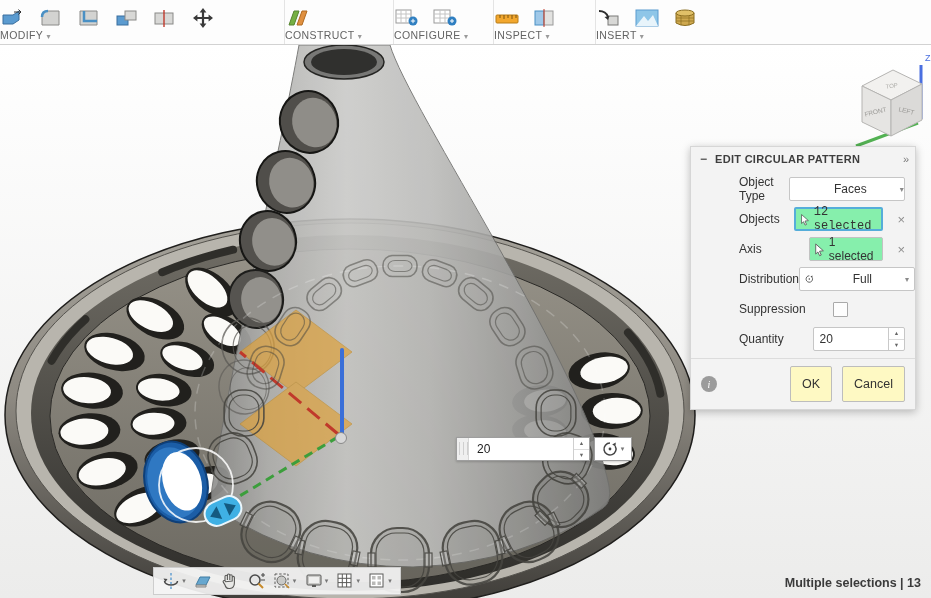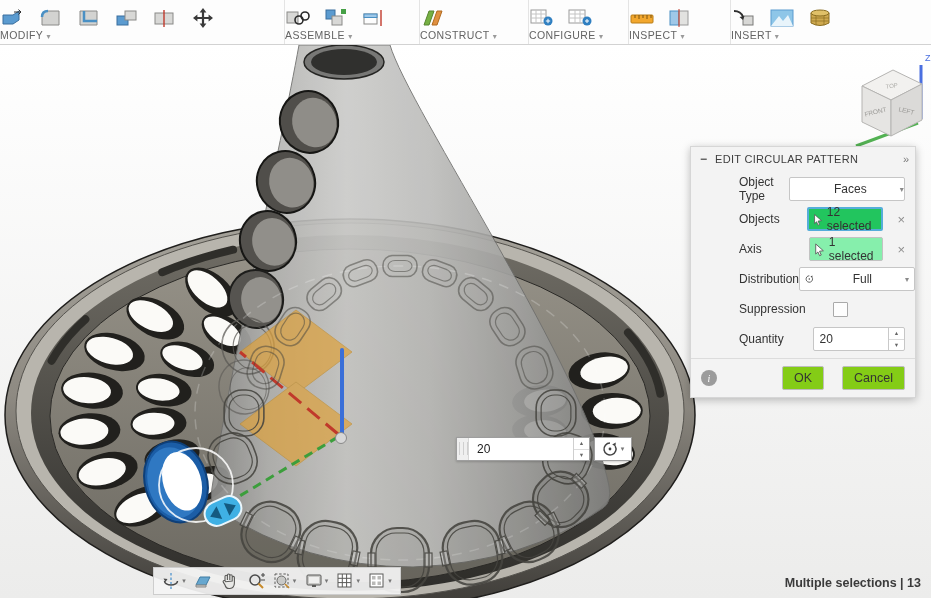--- a/index.html
+++ b/index.html
@@ -114,26 +114,6 @@
       </div>
       <div class="tlabel"><span>MODIFY</span> <span class="caret">▾</span></div>
     </div>
-    <div class="tgroup" style="width:135px">
-      <div class="ticons">
-        <svg width="26" height="20">
-            <rect x="2" y="4" width="11" height="11" fill="#d8d8d6" stroke="#8a8a88"></rect>
-            <circle cx="14" cy="12" r="4" fill="none" stroke="#2a2a2a" stroke-width="1.6"></circle>
-            <circle cx="20" cy="8" r="4" fill="none" stroke="#2a2a2a" stroke-width="1.6"></circle>
-          </svg>
-        <svg width="26" height="20">
-            <rect x="3" y="2" width="9" height="9" fill="#5b9bd0" stroke="#3a6f9e"></rect>
-            <rect x="9" y="8" width="10" height="9" fill="#d8d8d6" stroke="#8a8a88"></rect>
-            <rect x="18" y="1" width="5" height="5" fill="#46a046"></rect>
-          </svg>
-        <svg width="26" height="20">
-            <rect x="3" y="6" width="13" height="10" fill="none" stroke="#8a8a88"></rect>
-            <rect x="3" y="6" width="13" height="3.5" fill="#9fc8e8" stroke="#4a90c4"></rect>
-            <path d="M20,2 V18" stroke="#c0392b" stroke-width="1.4"></path>
-          </svg>
-      </div>
-      <div class="tlabel"><span>ASSEMBLE</span> <span class="caret">▾</span></div>
-    </div>
     <div class="tgroup" style="width:109px">
       <div class="ticons">
         <svg width="26" height="20">

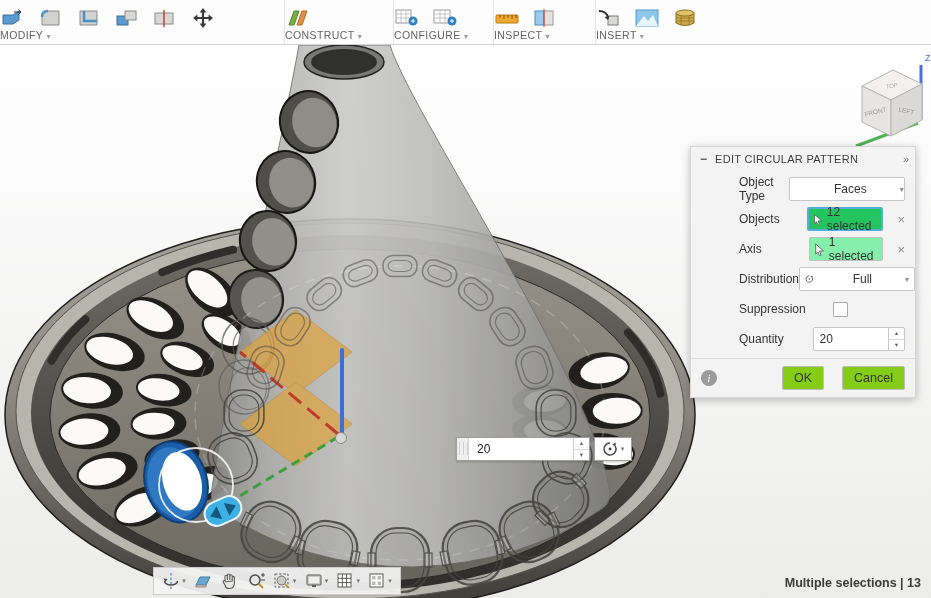--- a/index.html
+++ b/index.html
@@ -49,7 +49,7 @@
           border:1px solid #d6d6d6;box-shadow:0 2px 8px rgba(0,0,0,.25);z-index:10;box-sizing:border-box;}
   .dlg-head{height:24px;display:flex;align-items:center;padding:0 6px 0 9px;}
   .dlg-collapse{color:#555;font-size:12px;font-weight:bold;line-height:1;cursor:default;}
-  .dlg-title{flex:1;margin-left:8px;font-size:11px;color:#3e3e3e;letter-spacing:.3px;white-space:nowrap;}
+  .dlg-title{flex:1;margin-left:8px;font-size:11px;color:#3e3e3e;letter-spacing:.3px;white-space:nowrap;font-weight:bold;}
   .dlg-expand{color:#7a7a7a;font-size:11px;}
   .dlg-body{padding:3px 10px 4px 10px;}
   .row{display:flex;align-items:center;height:30px;margin-left:38px;}

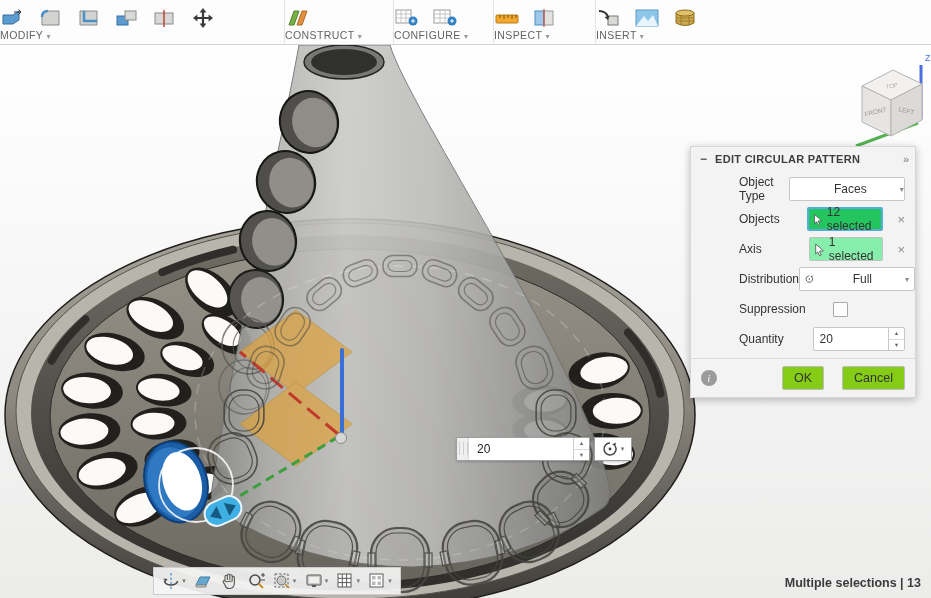--- a/index.html
+++ b/index.html
@@ -61,7 +61,7 @@
   .select .ftext{margin-left:6px;}
   .selbtn{height:24px;box-sizing:border-box;display:flex;align-items:center;padding:0 7px 0 4px;
           border-radius:2px;font-size:12px;color:#333;}
-  .selbtn.active{background:#22c55e;border:2px solid #55add9;}
+  .selbtn.active{background:#86efac;border:2px solid #55add9;font-family:Liberation Mono, monospace;}
   .selbtn.normal{background:#86efac;border:1px solid #c2c2c2;}
   .selbtn svg{margin-right:4px;}
   .clear-x{margin-left:14px;color:#8f8f8f;font-size:13px;cursor:default;}

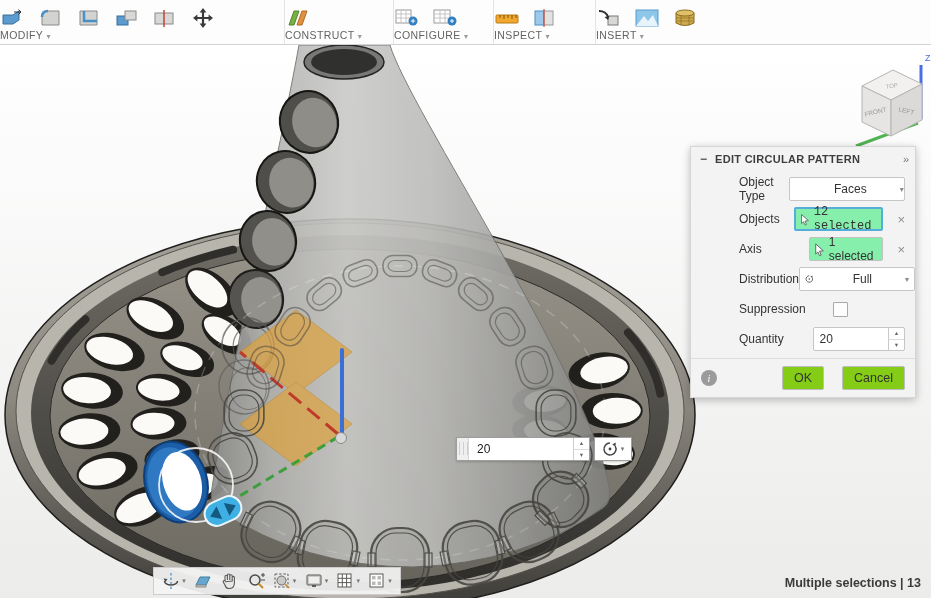--- a/index.html
+++ b/index.html
@@ -74,7 +74,7 @@
   .dlg-foot{border-top:1px solid #dcdcdc;padding:7px 10px;display:flex;align-items:center;}
   .info-ic{width:16px;height:16px;border-radius:50%;background:#9b9b9b;color:#fff;font-size:10px;
            font-style:italic;font-family:"Liberation Serif",serif;display:flex;align-items:center;justify-content:center;}
-  .btn{height:24px;box-sizing:border-box;background:#84cc16;border:1px solid #bdbdbd;border-radius:2px;
+  .btn{height:36px;box-sizing:border-box;background:#fef9c3;border:1px solid #bdbdbd;border-radius:2px;
        font-size:12.5px;color:#333;display:flex;align-items:center;justify-content:center;padding:0 11px;}
   .btn.ok{margin-left:auto;}
   .btn.cancel{margin-left:18px;}

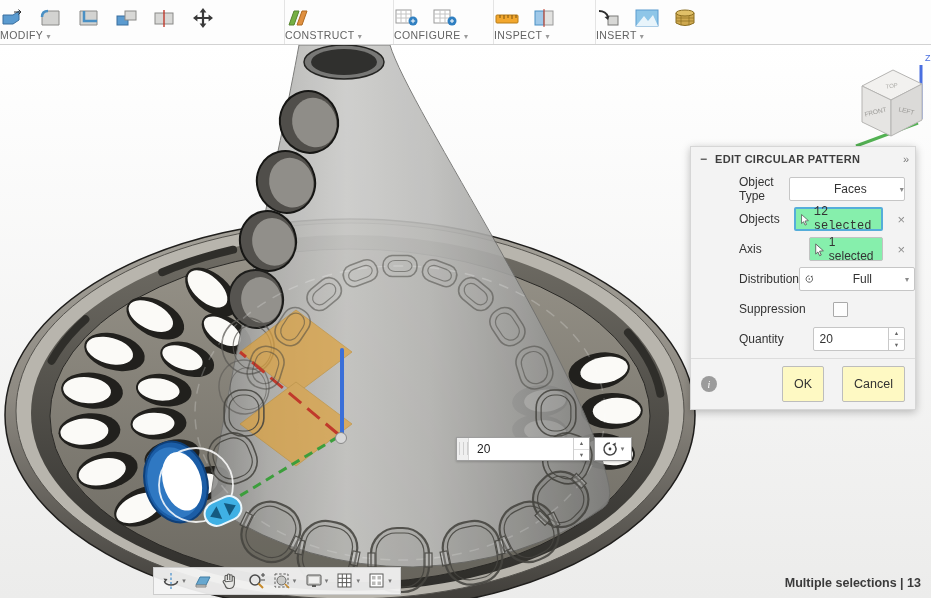--- a/index.html
+++ b/index.html
@@ -77,7 +77,7 @@
   .btn{height:36px;box-sizing:border-box;background:#fef9c3;border:1px solid #bdbdbd;border-radius:2px;
        font-size:12.5px;color:#333;display:flex;align-items:center;justify-content:center;padding:0 11px;}
   .btn.ok{margin-left:auto;}
-  .btn.cancel{margin-left:18px;}
+  .btn.cancel{margin-left:10px;}
 </style>
 </head>
 <body>

